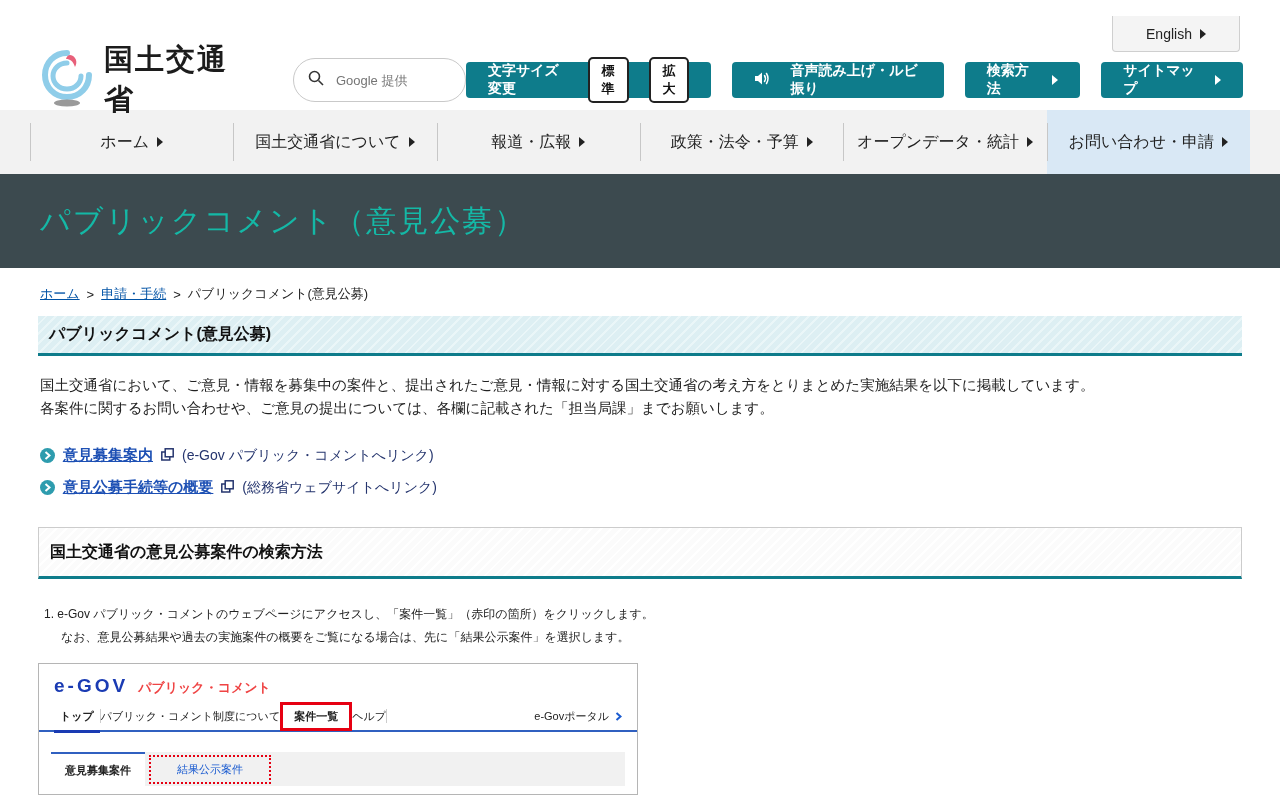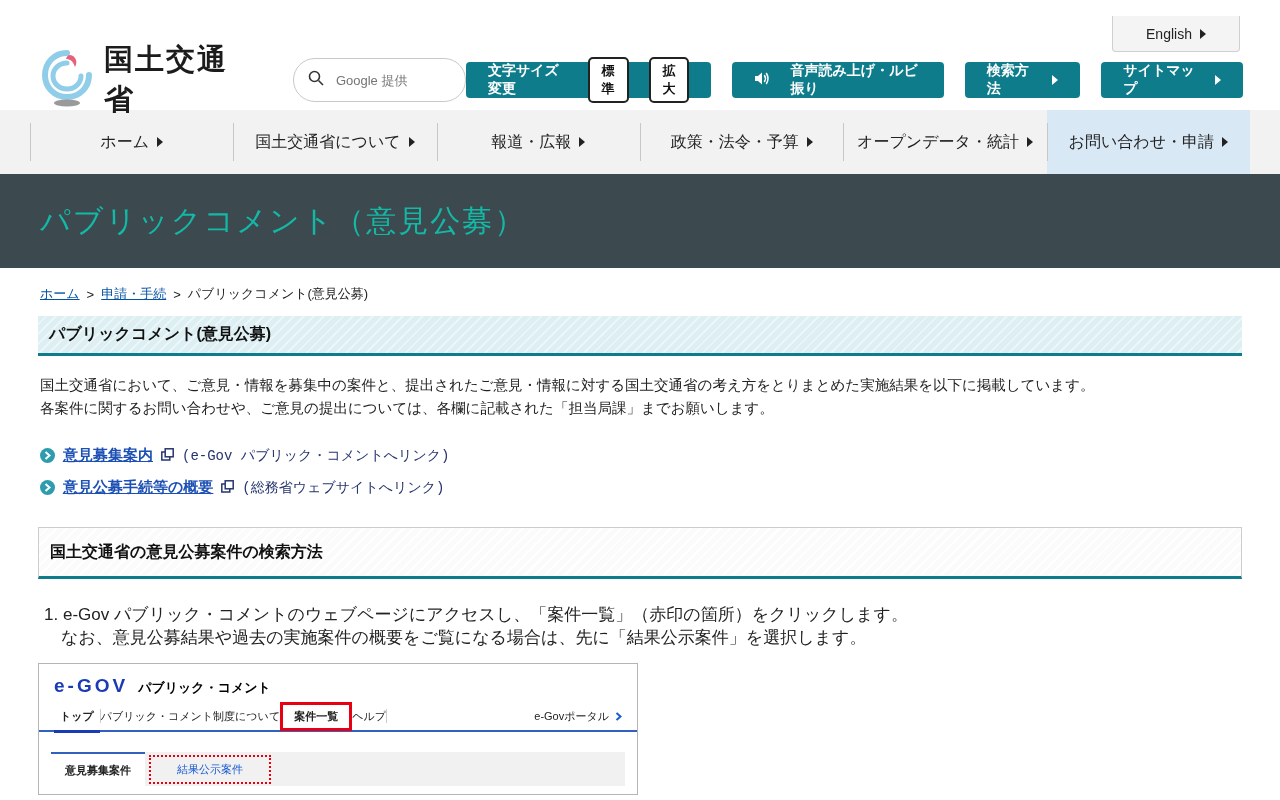--- a/index.html
+++ b/index.html
@@ -62,7 +62,7 @@
   .circle-arrow { width:15px; height:15px; border-radius:50%; background:#2e9cae;
     display:flex; align-items:center; justify-content:center; flex:none; }
   .linkrow a.biglink { color:#1d50b4; font-weight:bold; font-size:15px; text-decoration:underline; cursor:pointer; }
-  .linkrow .note { color:#25356e; font-size:14px;font-family:Liberation Mono, monospace; }
+  .linkrow .note { color:#25356e; font-size:14px; }
 
   .steps { margin:24px 0 0 44px; font-size:17px; line-height:23px; color:#222; }
   .steps .l2 { margin-left:17px; }

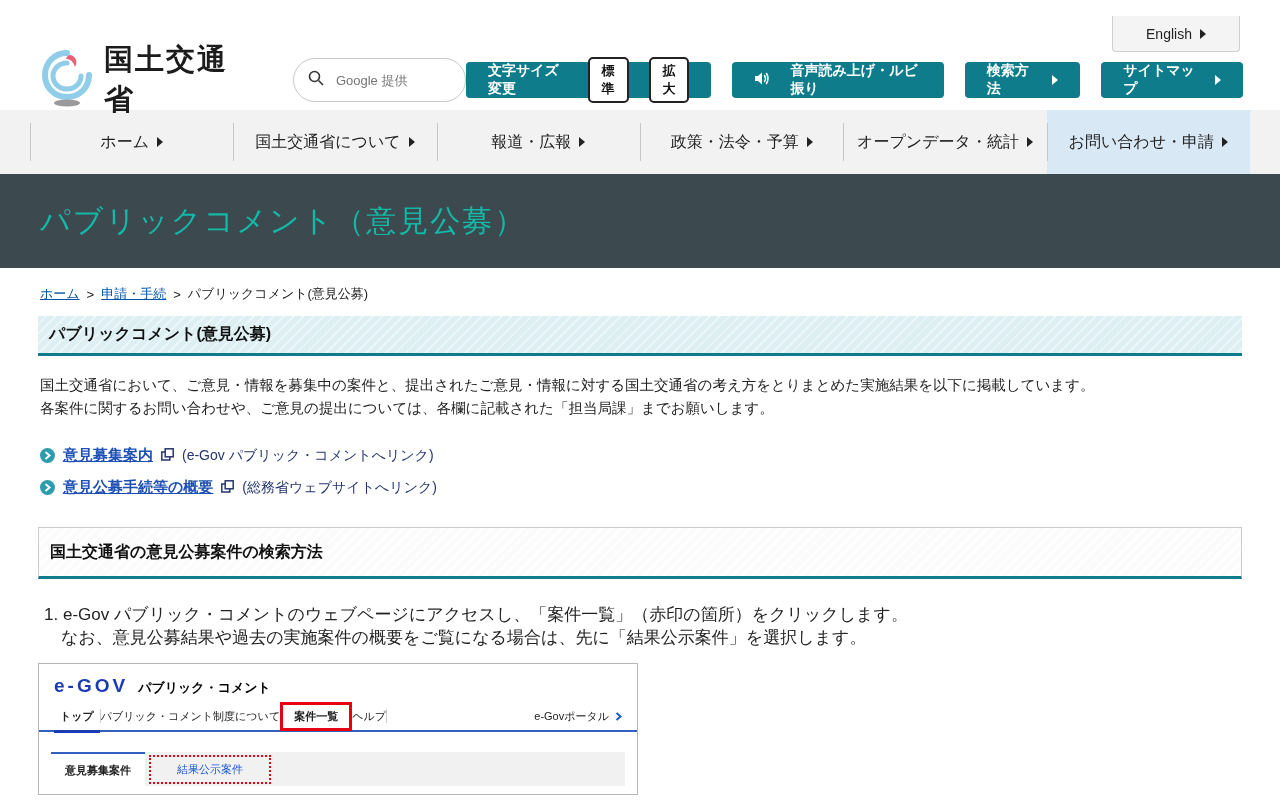--- a/index.html
+++ b/index.html
@@ -64,7 +64,7 @@
   .linkrow a.biglink { color:#1d50b4; font-weight:bold; font-size:15px; text-decoration:underline; cursor:pointer; }
   .linkrow .note { color:#25356e; font-size:14px; }
 
-  .steps { margin:24px 0 0 44px; font-size:17px; line-height:23px; color:#222; }
+  .steps { margin:24px 0 0 44px; font-size:12px; line-height:23px; color:#222; }
   .steps .l2 { margin-left:17px; }
 
   

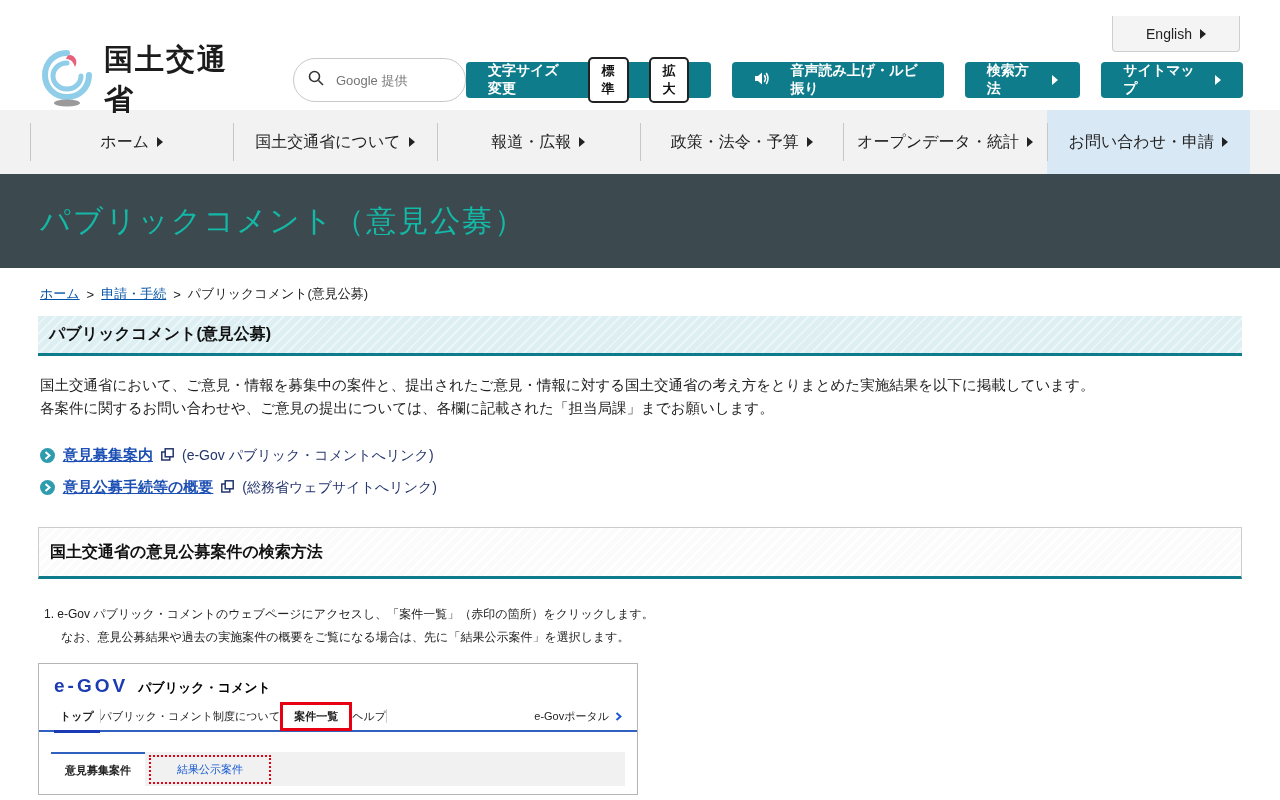--- a/index.html
+++ b/index.html
@@ -72,7 +72,7 @@
     border:1px solid #b5b5b5; background:#fff; }
   .eg-brand { display:flex; align-items:baseline; gap:10px; padding:11px 15px 5px; }
   .eg-logo { color:#1a3bb3; font-size:19px; font-weight:bold; letter-spacing:3px; }
-  .eg-brand-suffix { font-size:13px; color:#000000; font-weight:bold; }
+  .eg-brand-suffix { font-size:13px; color:#ef4444; font-weight:bold; }
   .eg-nav { display:flex; align-items:center; padding:0 15px; height:30px; font-size:11px;
     border-bottom:2px solid #3060c0; gap:0; }
   .eg-nav .sep { width:1px; height:14px; background:#ccc; }

